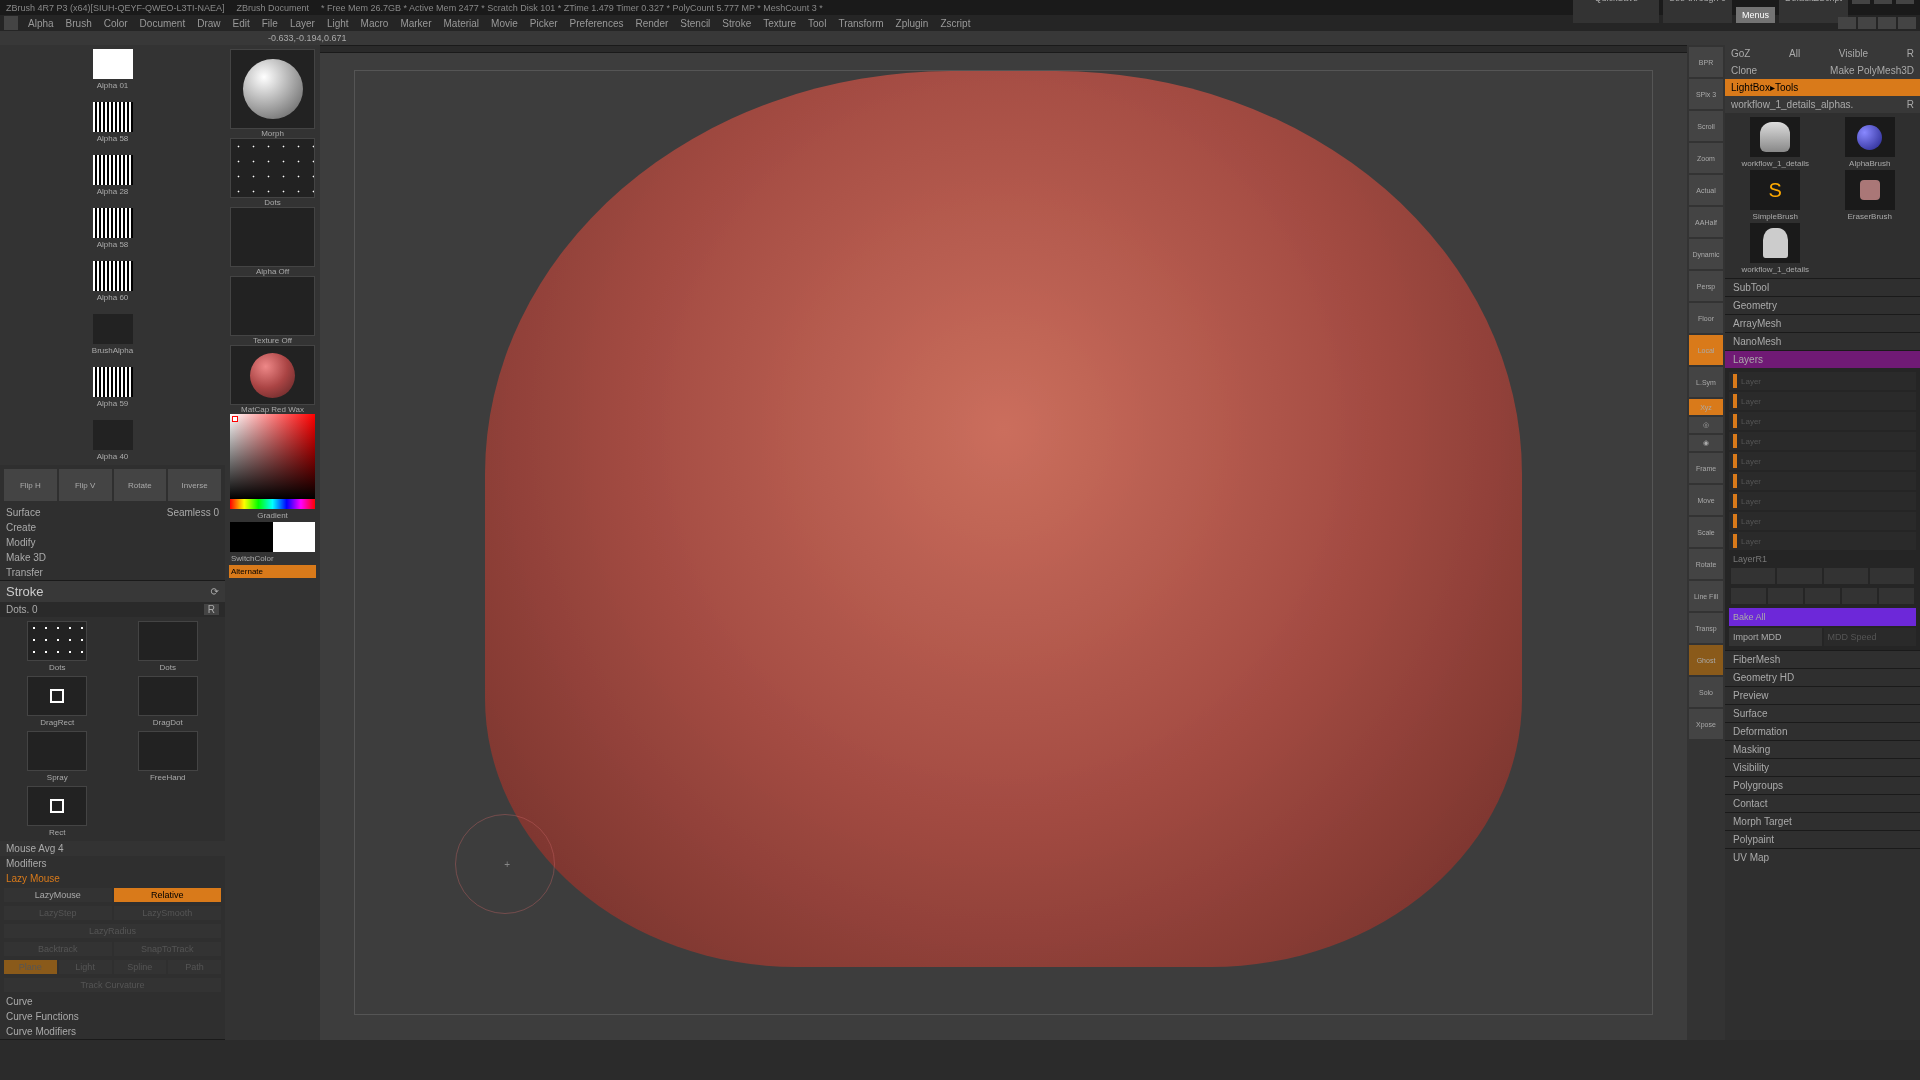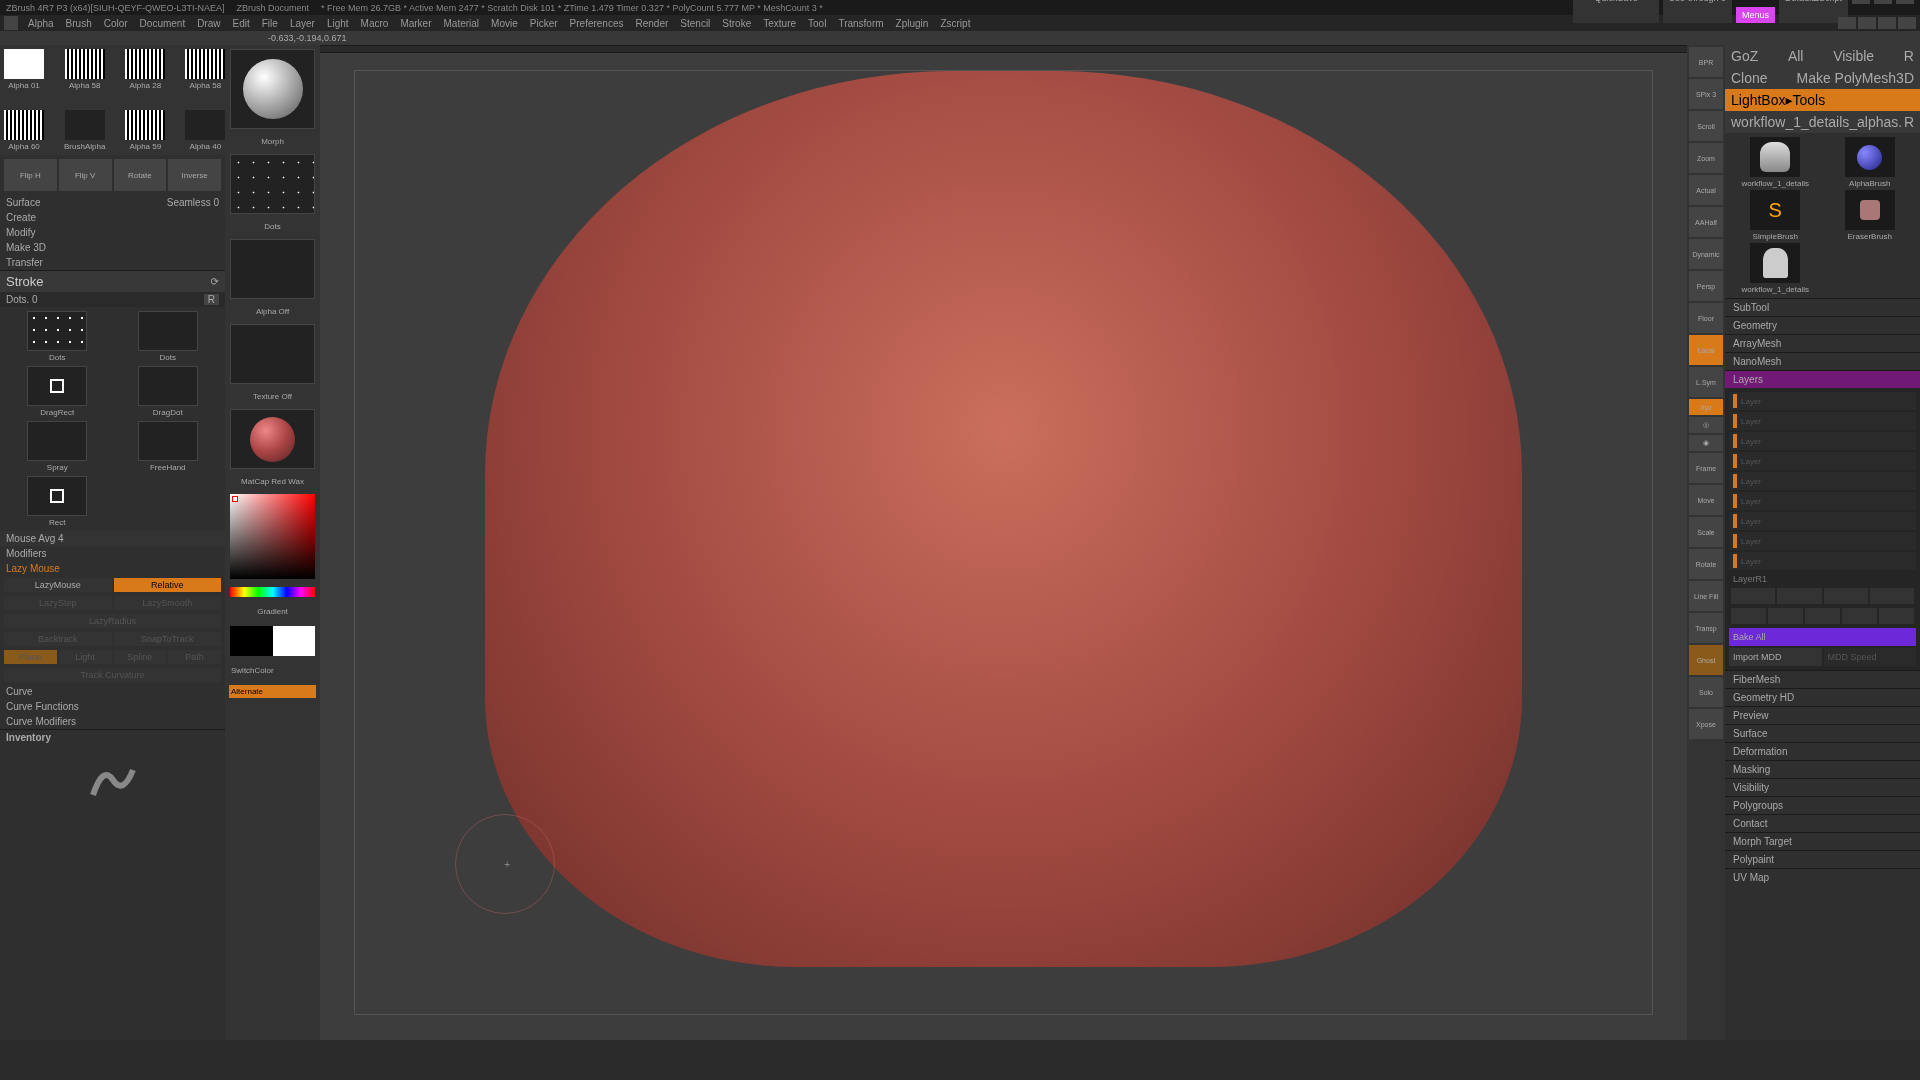--- a/index.html
+++ b/index.html
@@ -7,7 +7,7 @@
 .top-bar { height: 15px; background: #1a1a1a; display: flex; align-items: center; padding: 0 6px; font-size: 9px; }
 .top-bar .seg { margin-right: 12px; color: #888; }
 .top-bar .right { margin-left: auto; display: flex; gap: 4px; }
-.top-bar .btn-orange { background: #d946ef; color: #fff; padding: 3px 6px; margin-top: 15px; }
+.top-bar .btn-orange { background: #737373; color: #fff; padding: 3px 6px; margin-top: 15px; }
 .top-menu { height: 16px; background: #252525; display: flex; align-items: center; padding: 0 4px; font-size: 10px; }
 .top-menu .mi { padding: 0 6px; color: #999; cursor: pointer; }
 .home-icon { width: 14px; height: 14px; background: #444; display: inline-block; margin-right: 4px; }

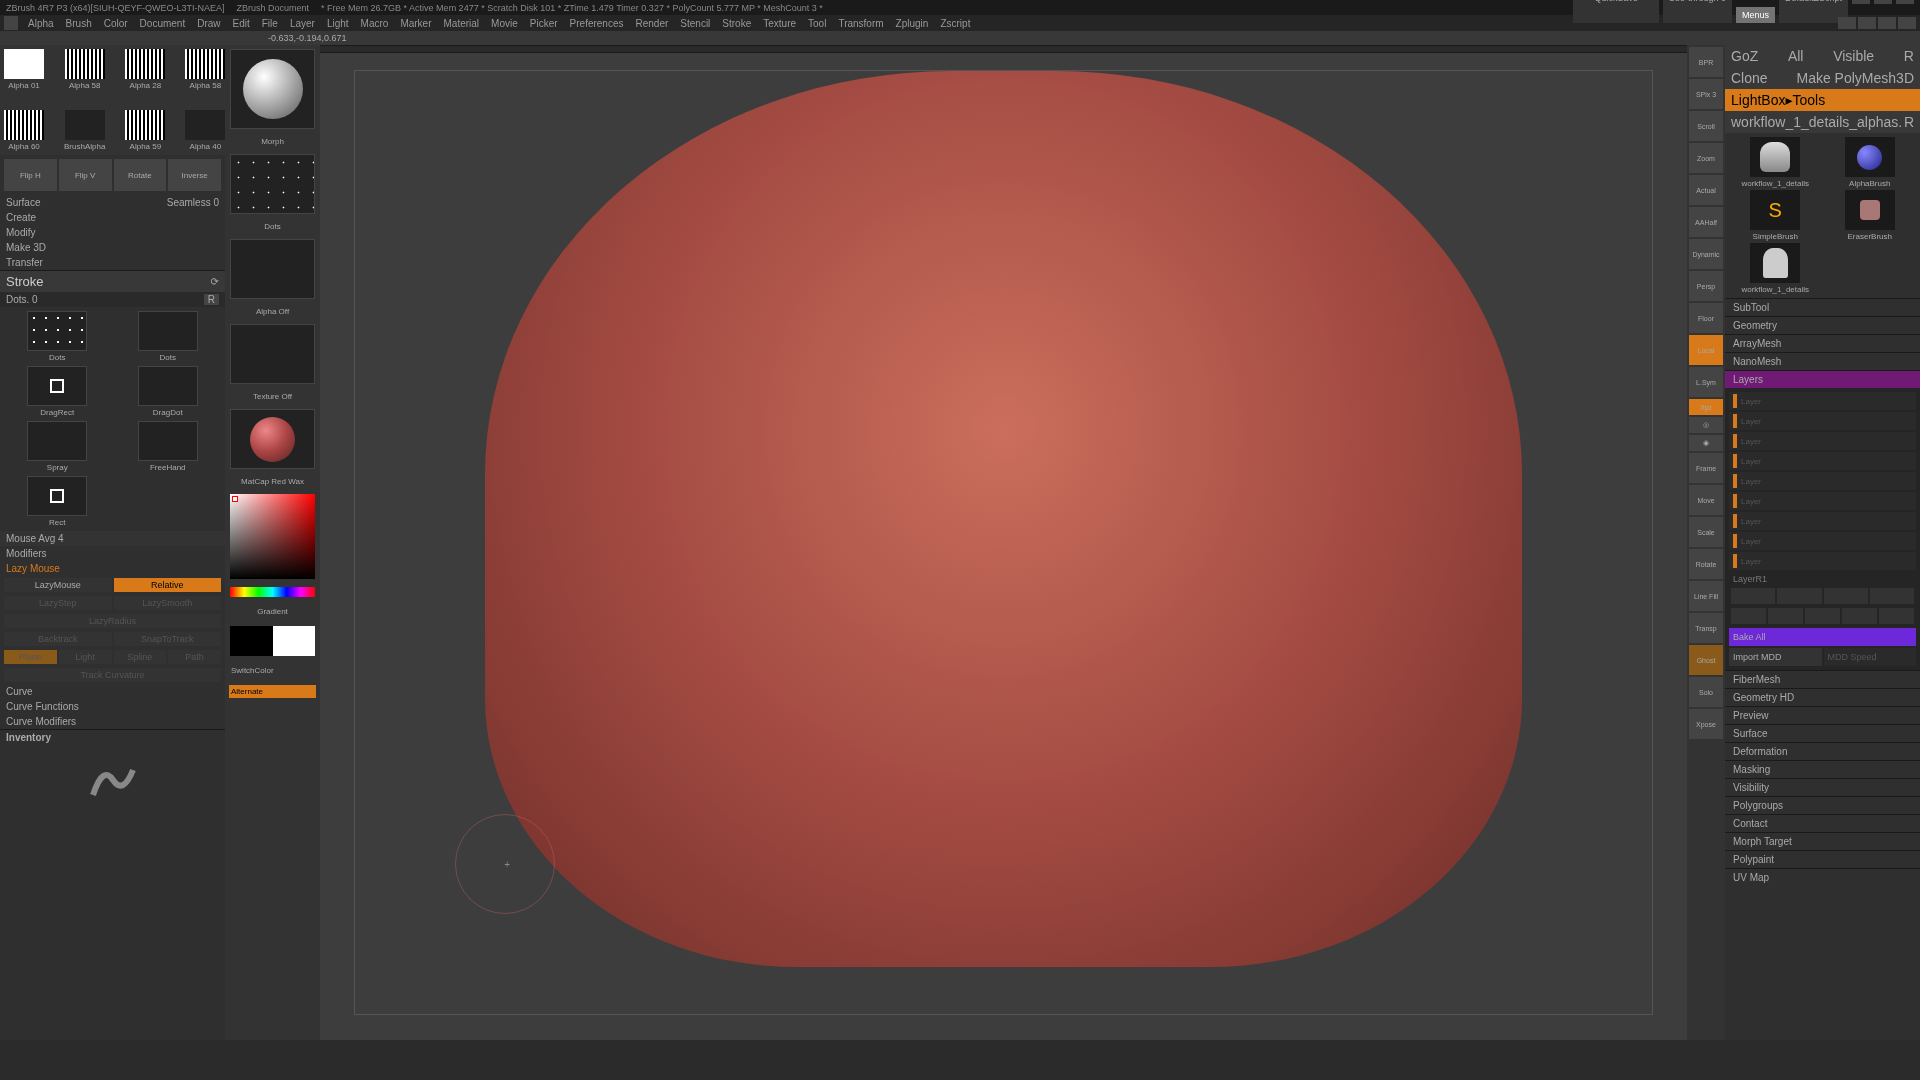--- a/index.html
+++ b/index.html
@@ -56,7 +56,7 @@
 .ri-btn { width: 34px; height: 30px; background: #444; display: flex; flex-direction: column; align-items: center; justify-content: center; font-size: 7px; }
 .ri-btn.orange { background: #d97a1a; }
 .right-panel { width: 195px; background: #2f2f2f; display: flex; flex-direction: column; overflow-y: auto; }
-.tool-header { padding: 3px 6px; background: #383838; font-size: 14px; display: flex; justify-content: space-between; }
+.tool-header { padding: 3px 6px; background: #383838; font-size: 10px; display: flex; justify-content: space-between; }
 .tool-grid { display: grid; grid-template-columns: 1fr 1fr; gap: 2px; padding: 4px; }
 .tool-item { text-align: center; font-size: 8px; }
 .tool-thumb { width: 50px; height: 40px; background: #1a1a1a; margin: 0 auto 2px; display: flex; align-items: center; justify-content: center; }

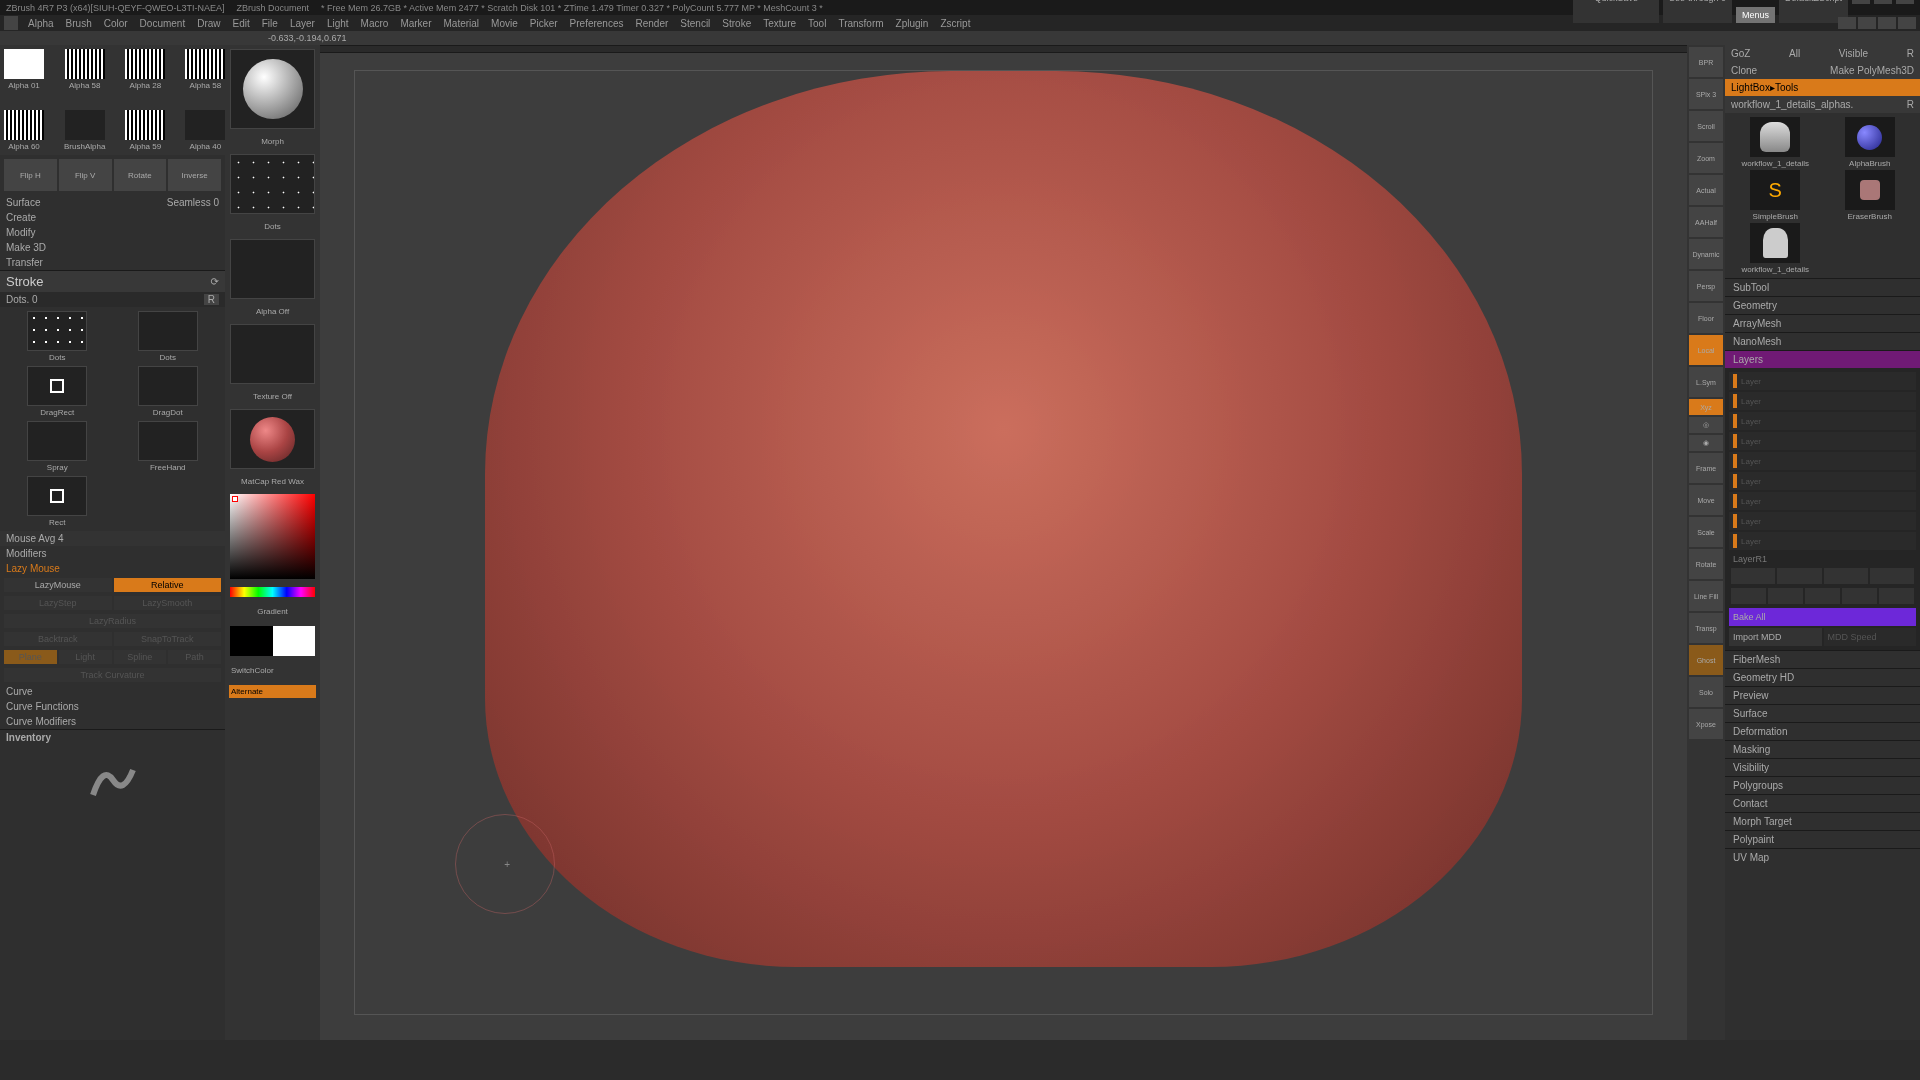--- a/index.html
+++ b/index.html
@@ -22,7 +22,7 @@
 .tb-info { display: flex; flex-direction: column; font-size: 8px; margin-left: 8px; }
 .main-area { display: flex; height: calc(100% - 85px); }
 .left-panel { width: 225px; background: #2f2f2f; display: flex; flex-direction: column; overflow-y: auto; }
-.alpha-grid { display: grid; grid-template-columns: 1fr 1fr 1fr 1fr; gap: 20px; padding: 4px; background: #333; }
+.alpha-grid { display: grid; grid-template-columns: 1fr; gap: 12px; padding: 4px; background: #333; }
 .alpha-item { text-align: center; font-size: 8px; }
 .alpha-swatch { width: 40px; height: 30px; background: #222; margin: 0 auto 2px; display: flex; align-items: center; justify-content: center; }
 .alpha-swatch.white { background: #fff; }

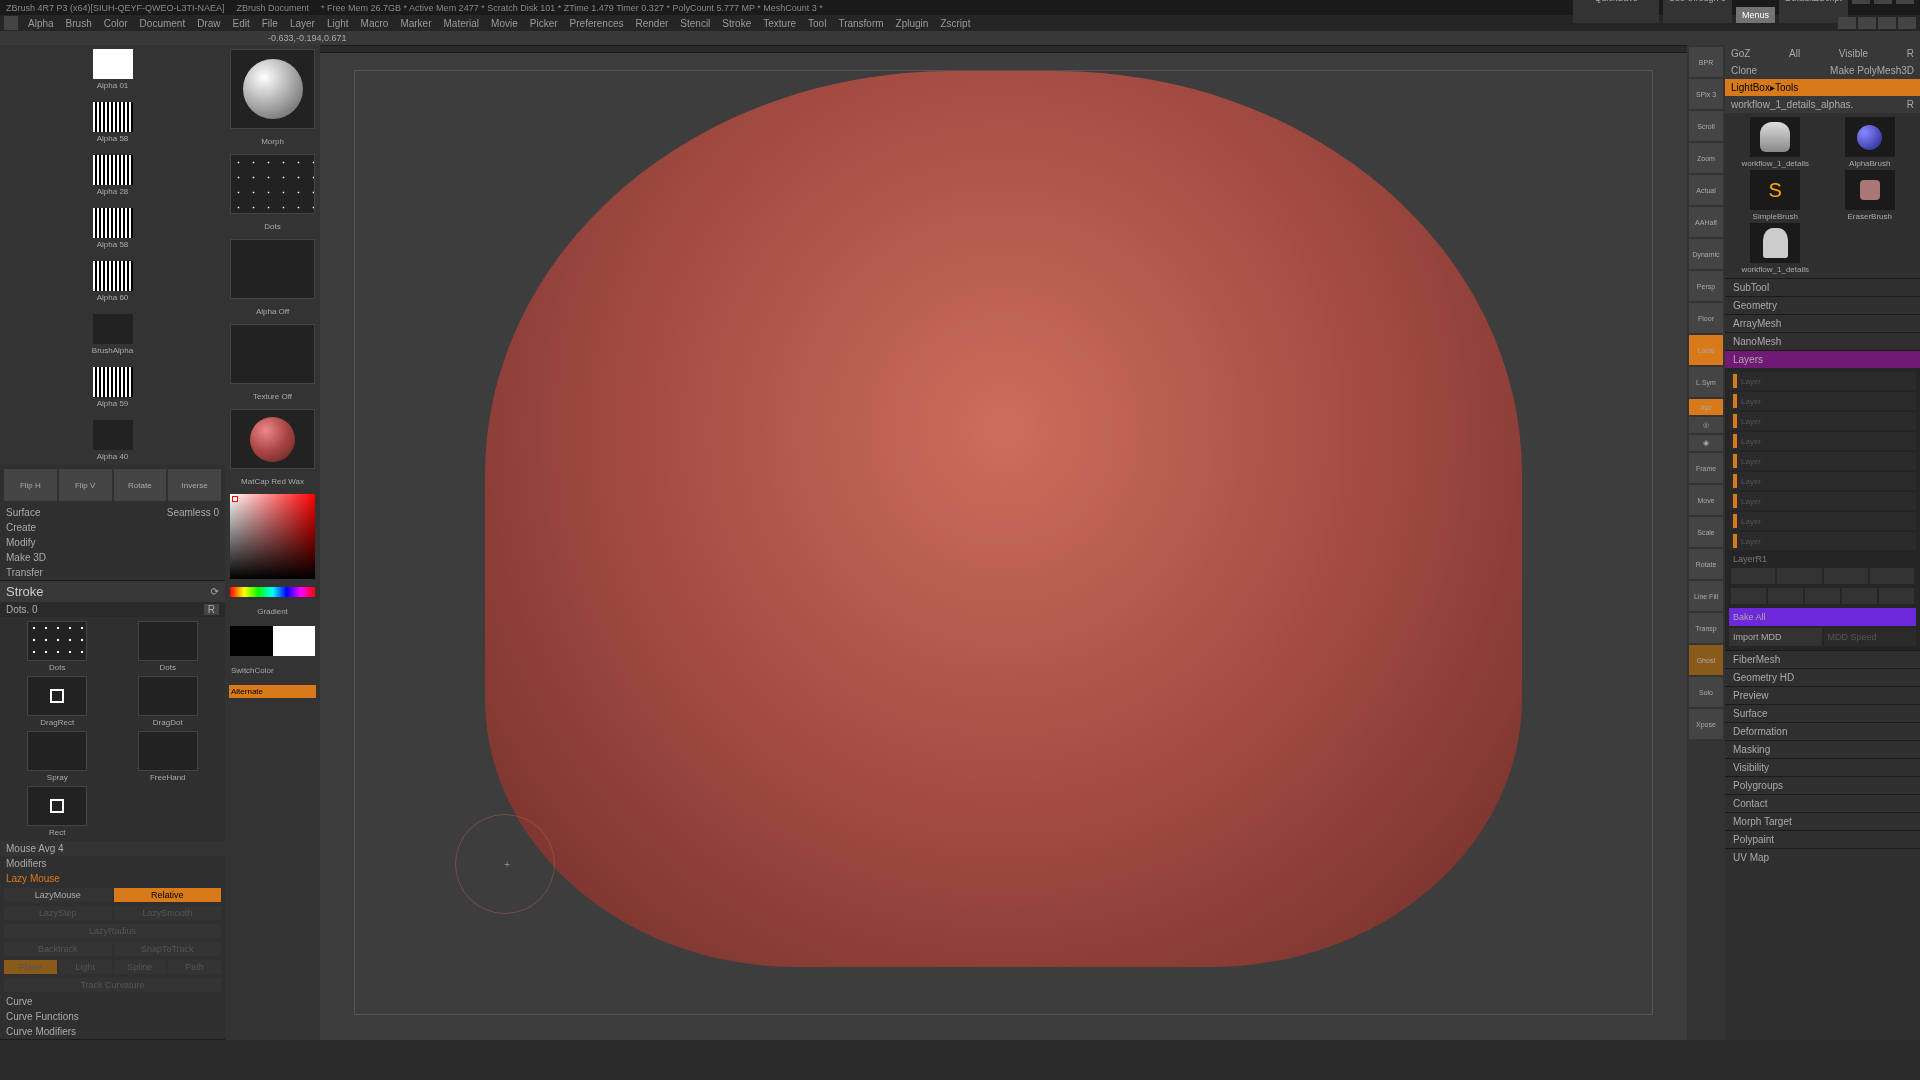--- a/index.html
+++ b/index.html
@@ -39,7 +39,7 @@
 .lazy-btn { flex: 1; padding: 2px; background: #333; text-align: center; font-size: 9px; }
 .lazy-btn.orange { background: #d97a1a; color: #000; }
 .lazy-btn.dim { color: #555; }
-.mid-panel { width: 95px; background: #333; display: flex; flex-direction: column; align-items: center; padding: 4px; gap: 8px; }
+.mid-panel { width: 95px; background: #333; display: flex; flex-direction: column; align-items: center; padding: 4px; gap: 0; }
 .mid-swatch { width: 85px; height: 80px; background: #222; border: 1px solid #444; display: flex; align-items: center; justify-content: center; }
 .mid-label { font-size: 8px; text-align: center; }
 .sphere { width: 60px; height: 60px; border-radius: 50%; background: radial-gradient(circle at 35% 30%, #fff, #aaa, #555); }

